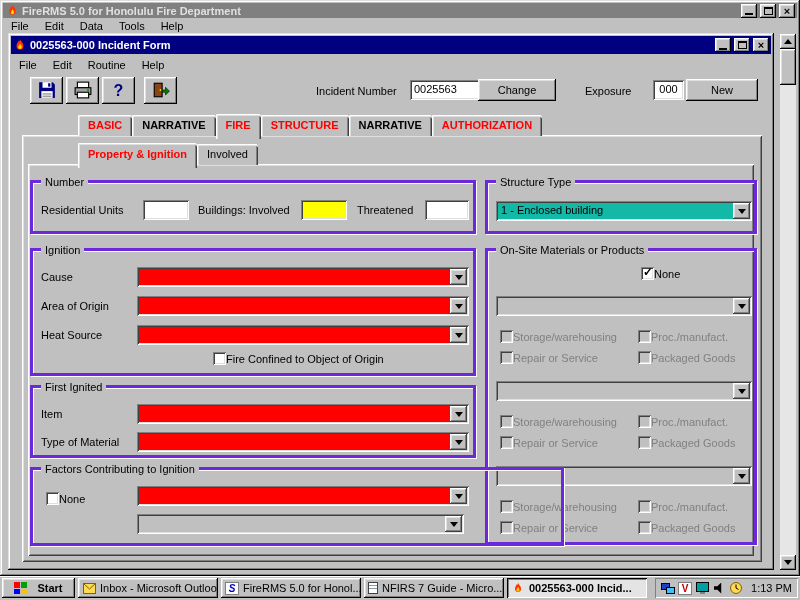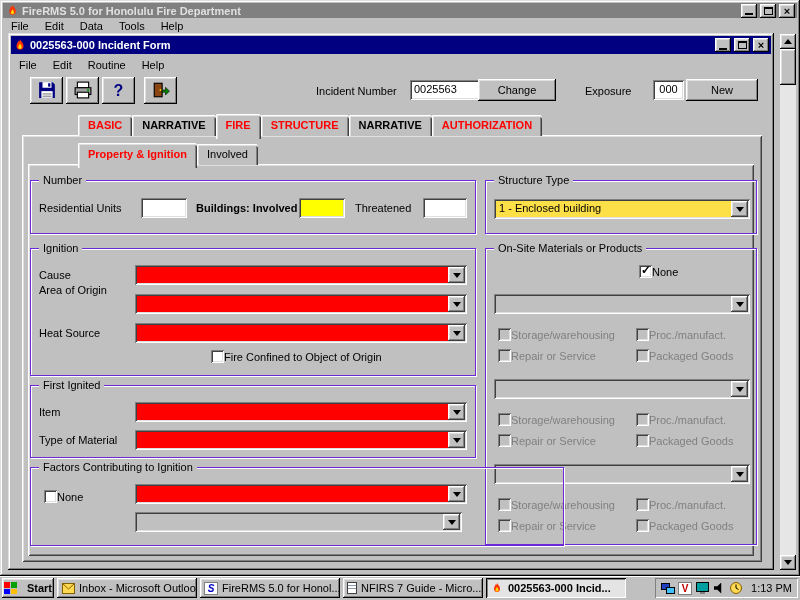--- a/index.html
+++ b/index.html
@@ -20,7 +20,7 @@
     box-shadow: inset 1px 1px 0 #808080, inset -1px -1px 0 #fff, inset 2px 2px 0 #404040, inset -2px -2px 0 #dfdfdf; }
   .panel { background: #c0c0c0; z-index: 0;
     box-shadow: inset 1px 1px 0 #fff, inset -1px -1px 0 #404040, inset 2px 2px 0 #dfdfdf, inset -2px -2px 0 #808080; }
-  .group { position: absolute; border: 1px solid #6d28d9; z-index: 2;
+  .group { position: absolute; border: 3px solid #6d28d9; z-index: 2;
     box-shadow: 1px 1px 0 #fff, inset 1px 1px 0 #fff; }
   .group > .glabel { position: absolute; top: -8px; left: 8px; background: #c0c0c0; padding: 0 4px; line-height: 14px; }
 

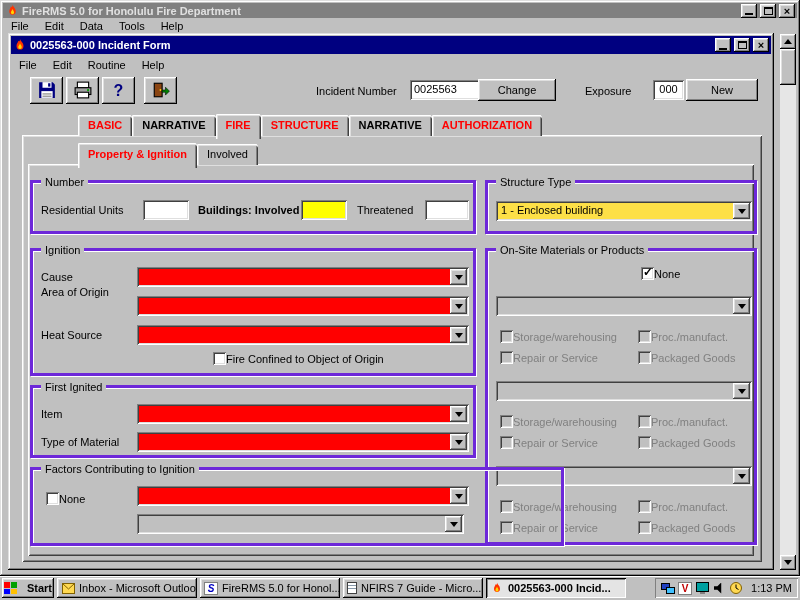--- a/index.html
+++ b/index.html
@@ -223,7 +223,7 @@
       <span class="glabel">Number</span>
       <span class="lbl" style="left:8px;top:21px;">Residential Units</span>
       <span class="field abs" style="left:110px;top:17px;width:46px;height:20px;"></span>
-      <span class="lbl" style="left:165px;top:21px;font-weight:bold;">Buildings: Involved</span>
+      <span class="lbl" style="left:165px;top:21px;">Buildings: Involved</span>
       <span class="field abs" style="left:268px;top:17px;width:46px;height:20px;background:#ffff00;"></span>
       <span class="lbl" style="left:324px;top:21px;">Threatened</span>
       <span class="field abs" style="left:392px;top:17px;width:44px;height:20px;"></span>

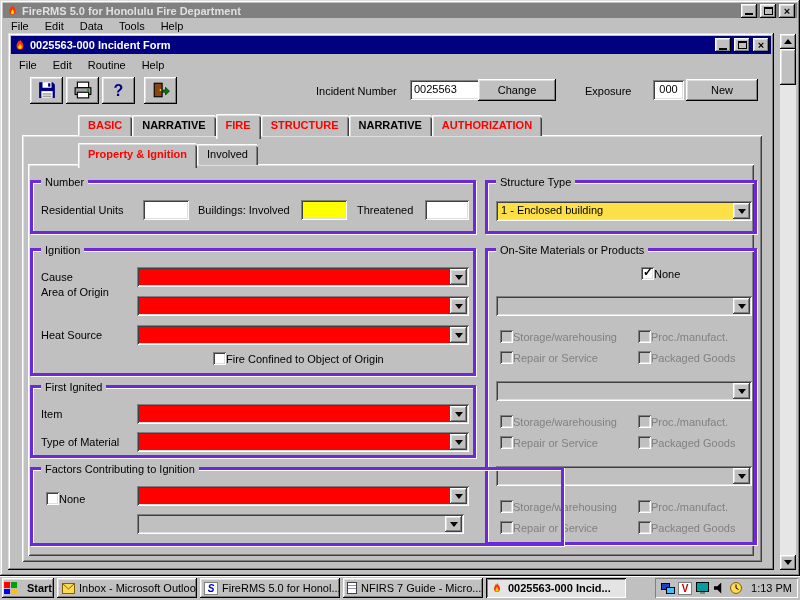--- a/index.html
+++ b/index.html
@@ -45,7 +45,7 @@
   .red { color: #ff0000; }
 
   
-  .combo { position: absolute; height: 20px; background: #fde047;
+  .combo { position: absolute; height: 20px; background: #14b8a6;
     box-shadow: inset 1px 1px 0 #808080, inset -1px -1px 0 #fff, inset 2px 2px 0 #404040, inset -2px -2px 0 #dfdfdf; }
   .combo.redfill { background: #ff0000; }
   .combo.dis { background: #c0c0c0; }

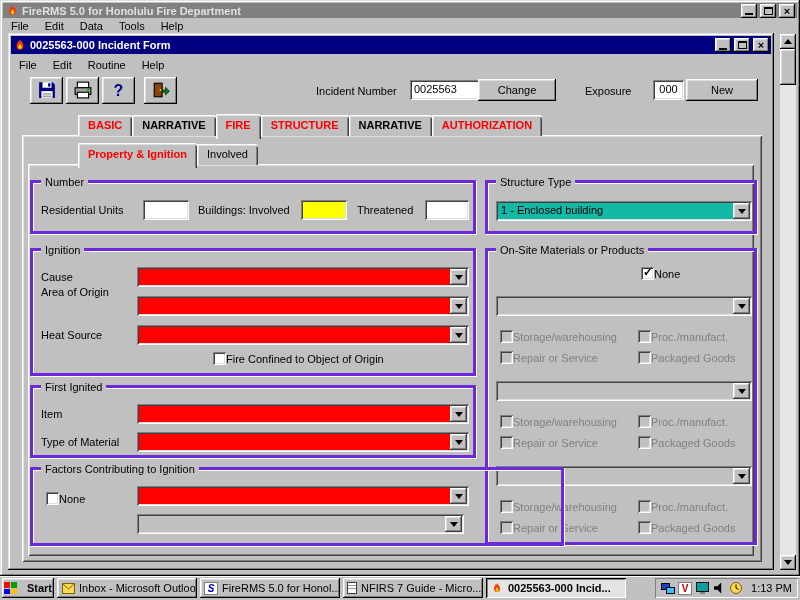--- a/index.html
+++ b/index.html
@@ -247,7 +247,7 @@
             <i class="tri-down"></i>
           </span>
       </div>
-      <span class="lbl" style="left:8px;top:35px;">Area of Origin</span>
+      <span class="lbl" style="left:8px;top:49px;">Area of Origin</span>
       <div class="combo redfill" style="left:104px;top:45px;width:332px;">
         <span class="cbtn">
             <i class="tri-down"></i>

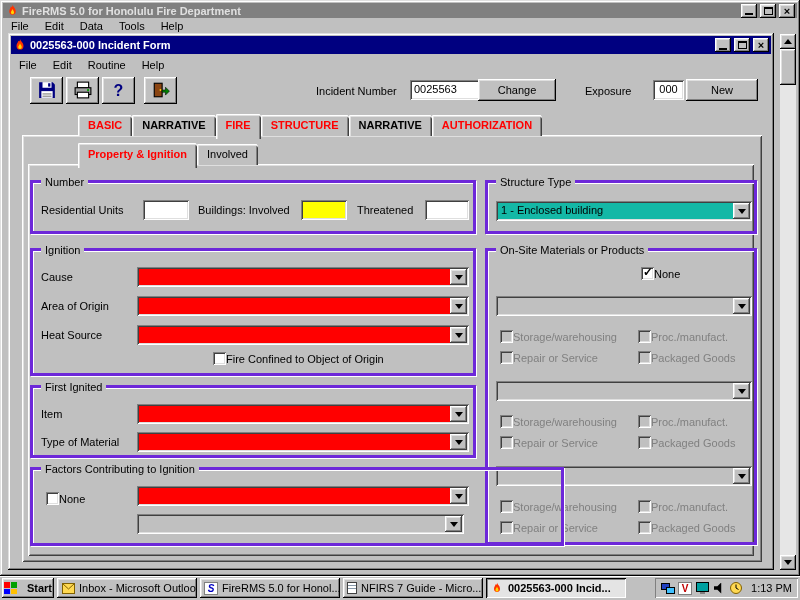--- a/index.html
+++ b/index.html
@@ -75,7 +75,7 @@
   .task-btn { height: 20px; width: 140px; justify-content: flex-start; padding: 0 4px; gap: 4px; white-space: nowrap; overflow: hidden; }
   .task-btn.active { background: #e4e4e4; font-weight: bold;
     box-shadow: inset 1px 1px 0 #000, inset -1px -1px 0 #fff, inset 2px 2px 0 #808080; }
-  #start-btn { width: 52px; height: 20px; font-weight: bold; gap: 10px; flex: none; }
+  #start-btn { width: 73px; height: 20px; font-weight: bold; gap: 10px; flex: none; }
   .flag { width: 13px; height: 12px; display: grid; grid-template: 1fr 1fr / 1fr 1fr; gap: 1px; flex: none; }
   .flag i { display: block; }
   .tray { margin-left: auto; height: 20px; display: flex; align-items: center; padding: 0 6px; gap: 3px;

